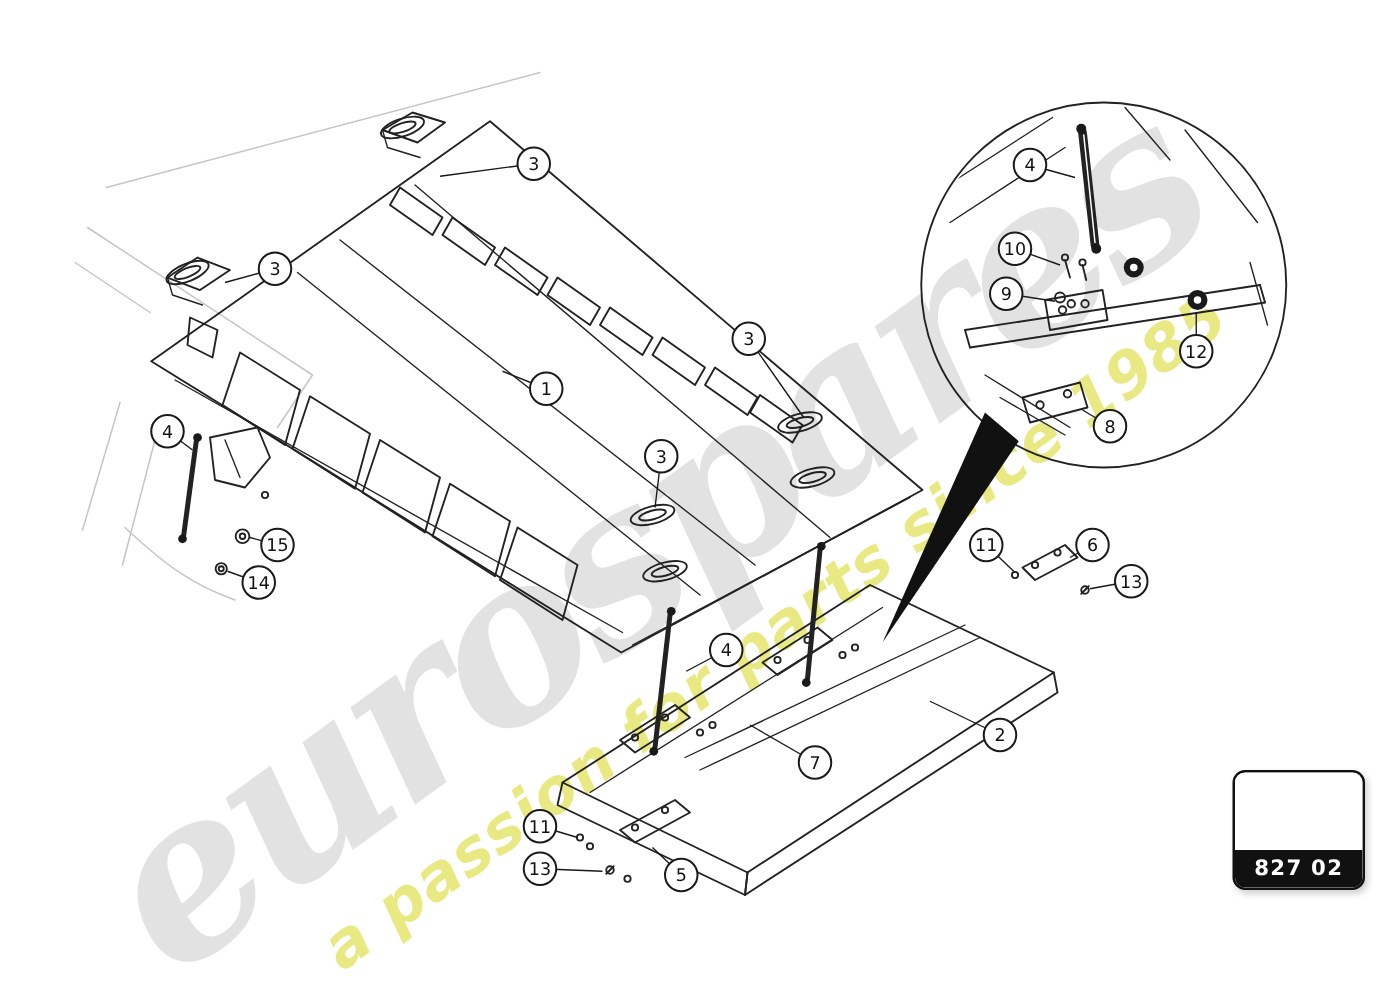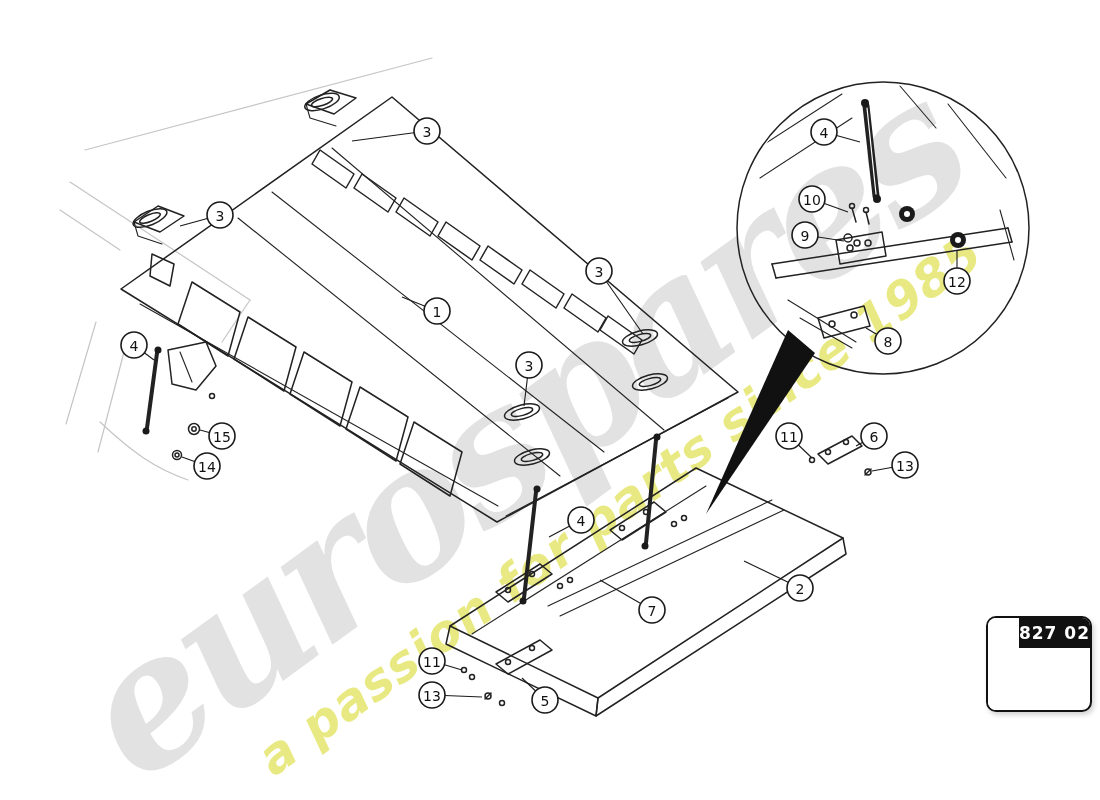--- a/index.html
+++ b/index.html
@@ -30,7 +30,7 @@
   
   .part-box{position:absolute;left:986px;top:616px;width:102px;height:92px;
             border:2px solid #111;border-radius:10px;background:#fff;overflow:hidden;
-            display:flex;flex-direction:row;box-shadow:2px 3px 5px rgba(0,0,0,.18);}
+            display:flex;flex-direction:column;box-shadow:2px 3px 5px rgba(0,0,0,.18);}
   .part-box-top{flex:1;background:#fff;}
   .part-box-label{height:30px;background:#111;color:#fff;display:flex;align-items:center;
                   justify-content:center;font-weight:bold;font-size:17px;letter-spacing:1px;}

